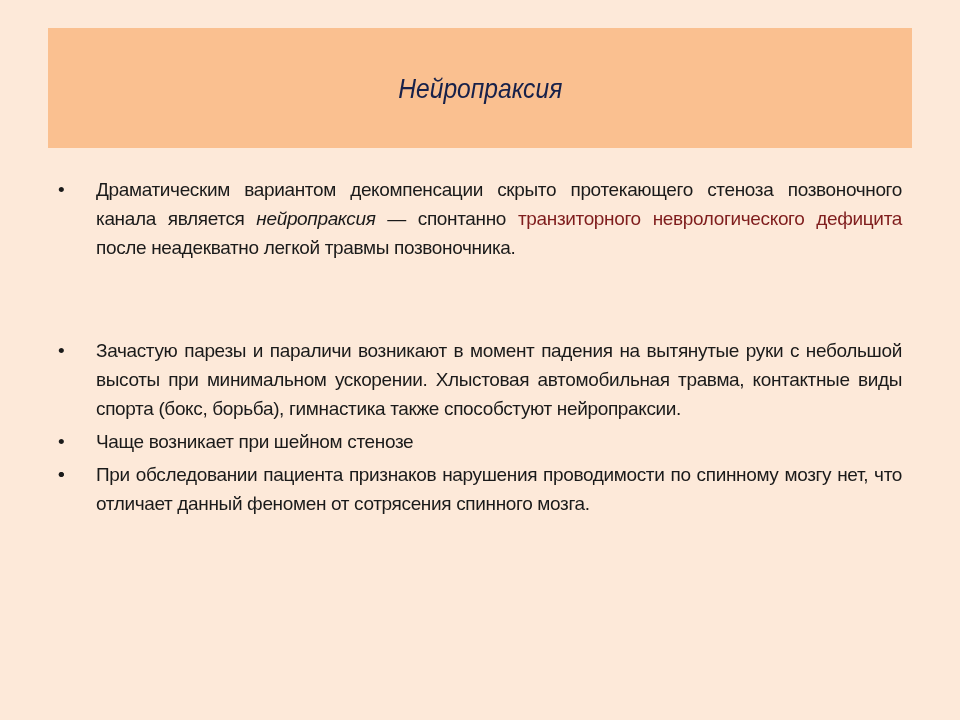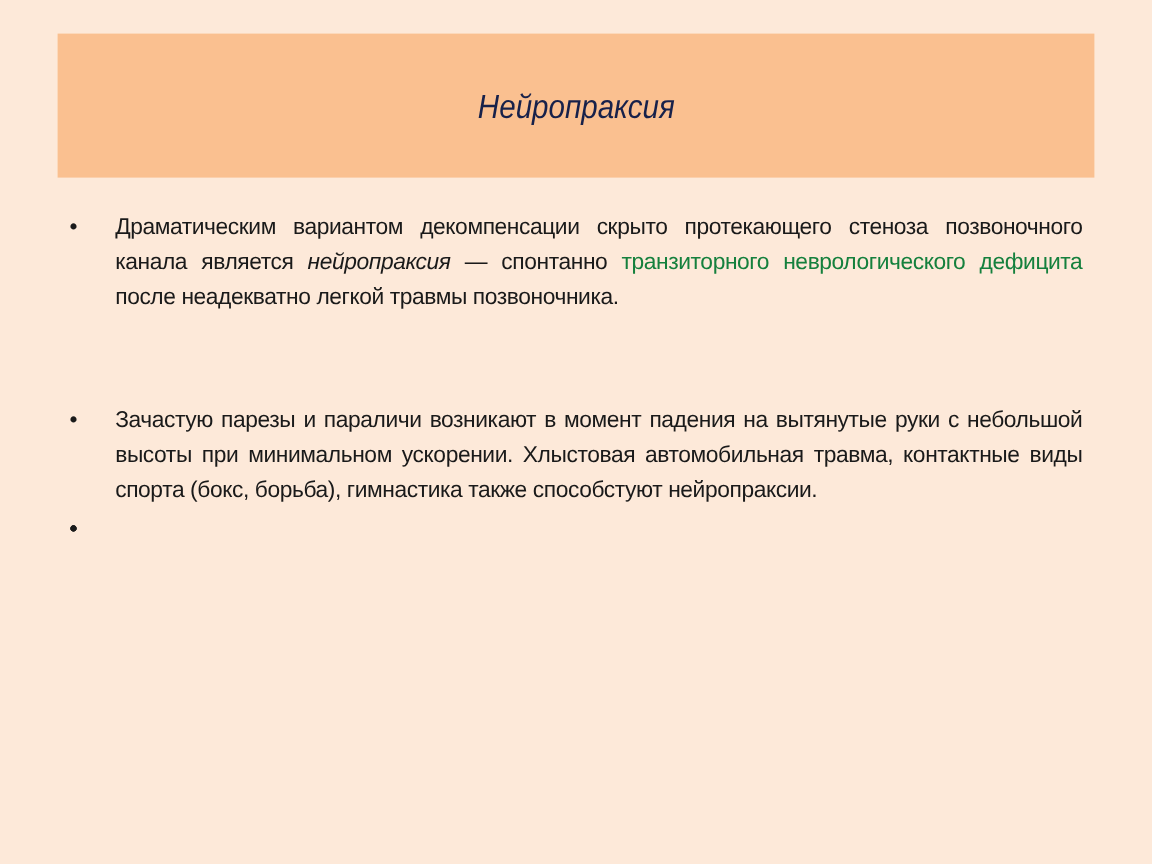--- a/index.html
+++ b/index.html
@@ -63,7 +63,7 @@
     .b3 { margin-top: 4px; }
     .b4 { margin-top: 4px; }
     .b5 { margin-top: 4px; }
-    .red { color: #15803d; }
+    .red { color: #7f1d1d; }
     .ital { font-style: italic; }
   </style>
 </head>

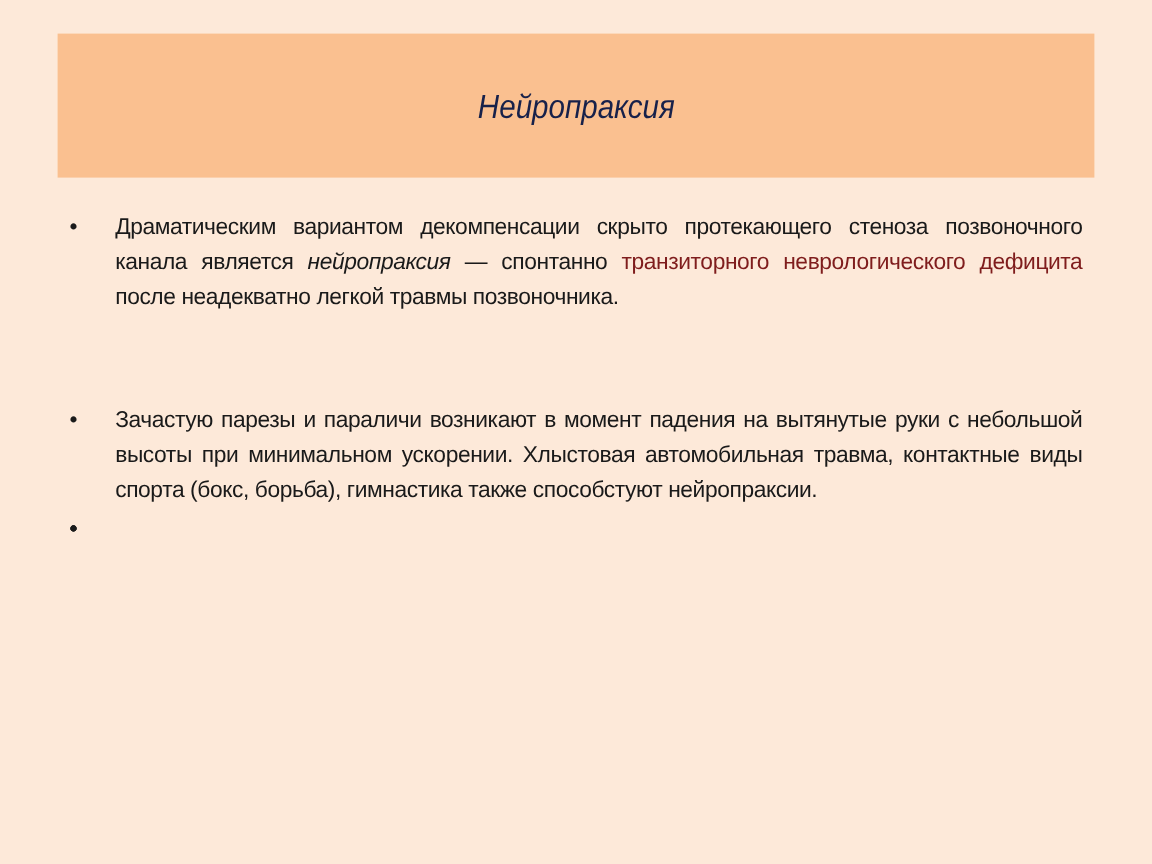--- a/index.html
+++ b/index.html
@@ -87,6 +87,7 @@
 
   <div class="bullet b3">
     <span class="bullet-dot">•</span>
+    <span>Чаще возникает при шейном стенозе</span>
   </div>
 
   <div class="bullet b4">

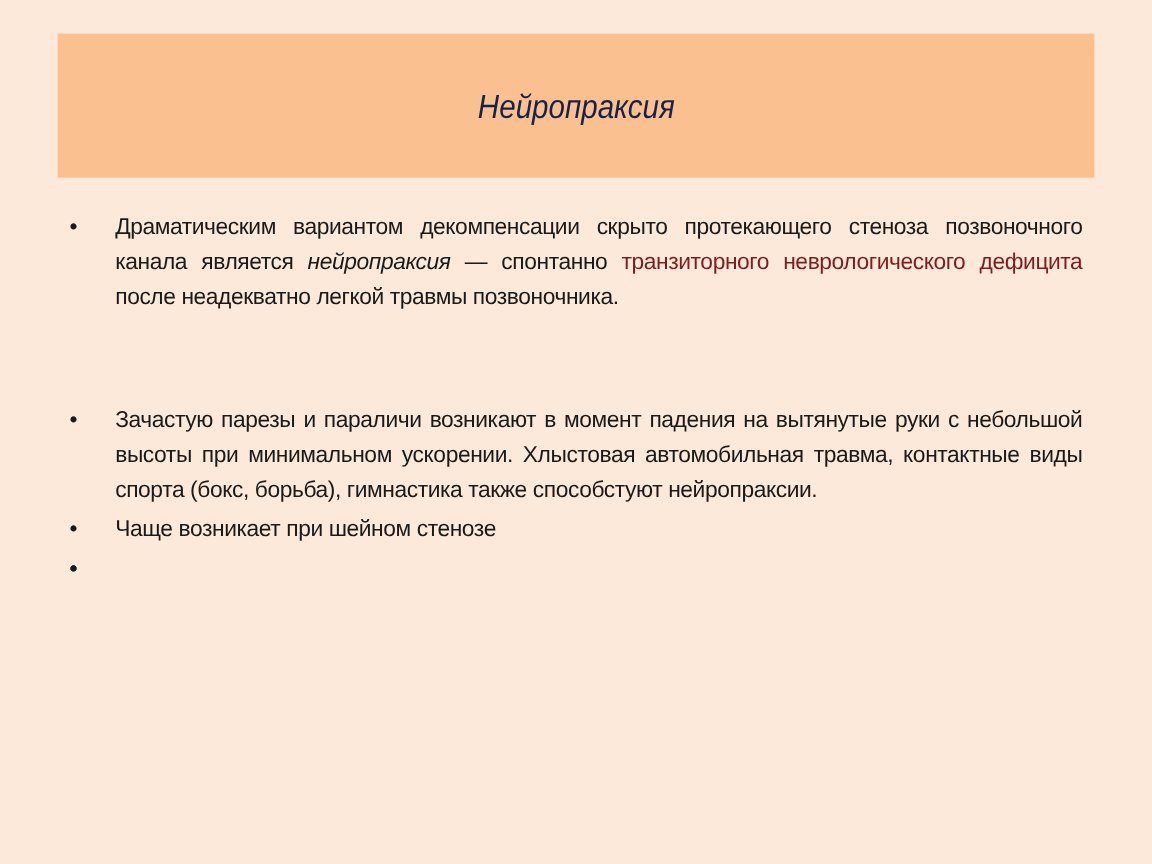--- a/index.html
+++ b/index.html
@@ -96,6 +96,7 @@
 
   <div class="bullet b5">
     <span class="bullet-dot">•</span>
+    <span>При обследовании пациента признаков нарушения проводимости по спинному мозгу нет, что отличает данный феномен от сотрясения спинного мозга.</span>
   </div>
 
 </div>

